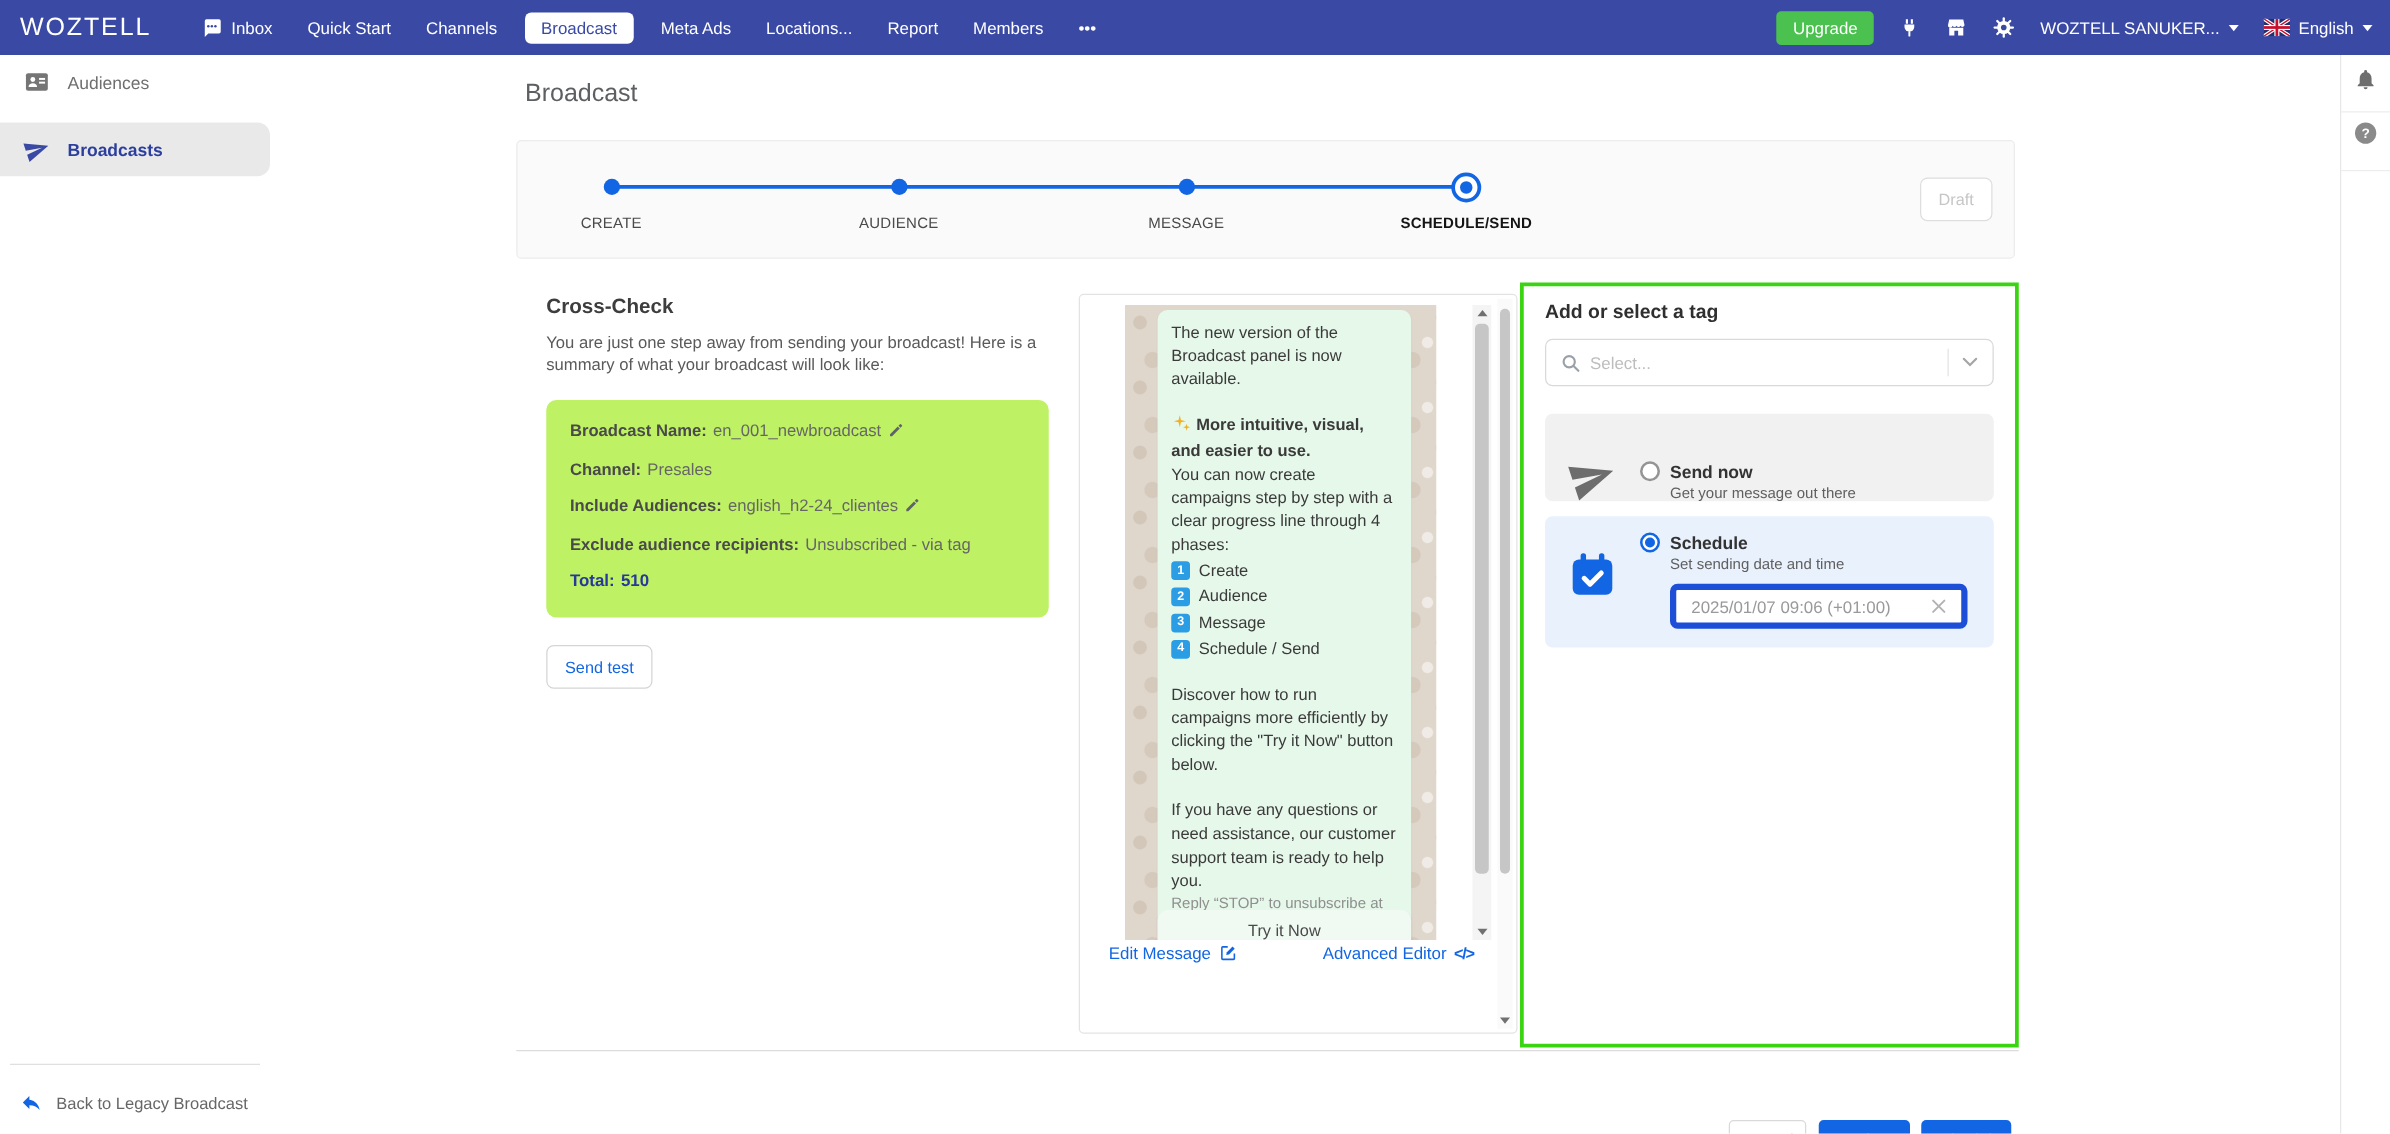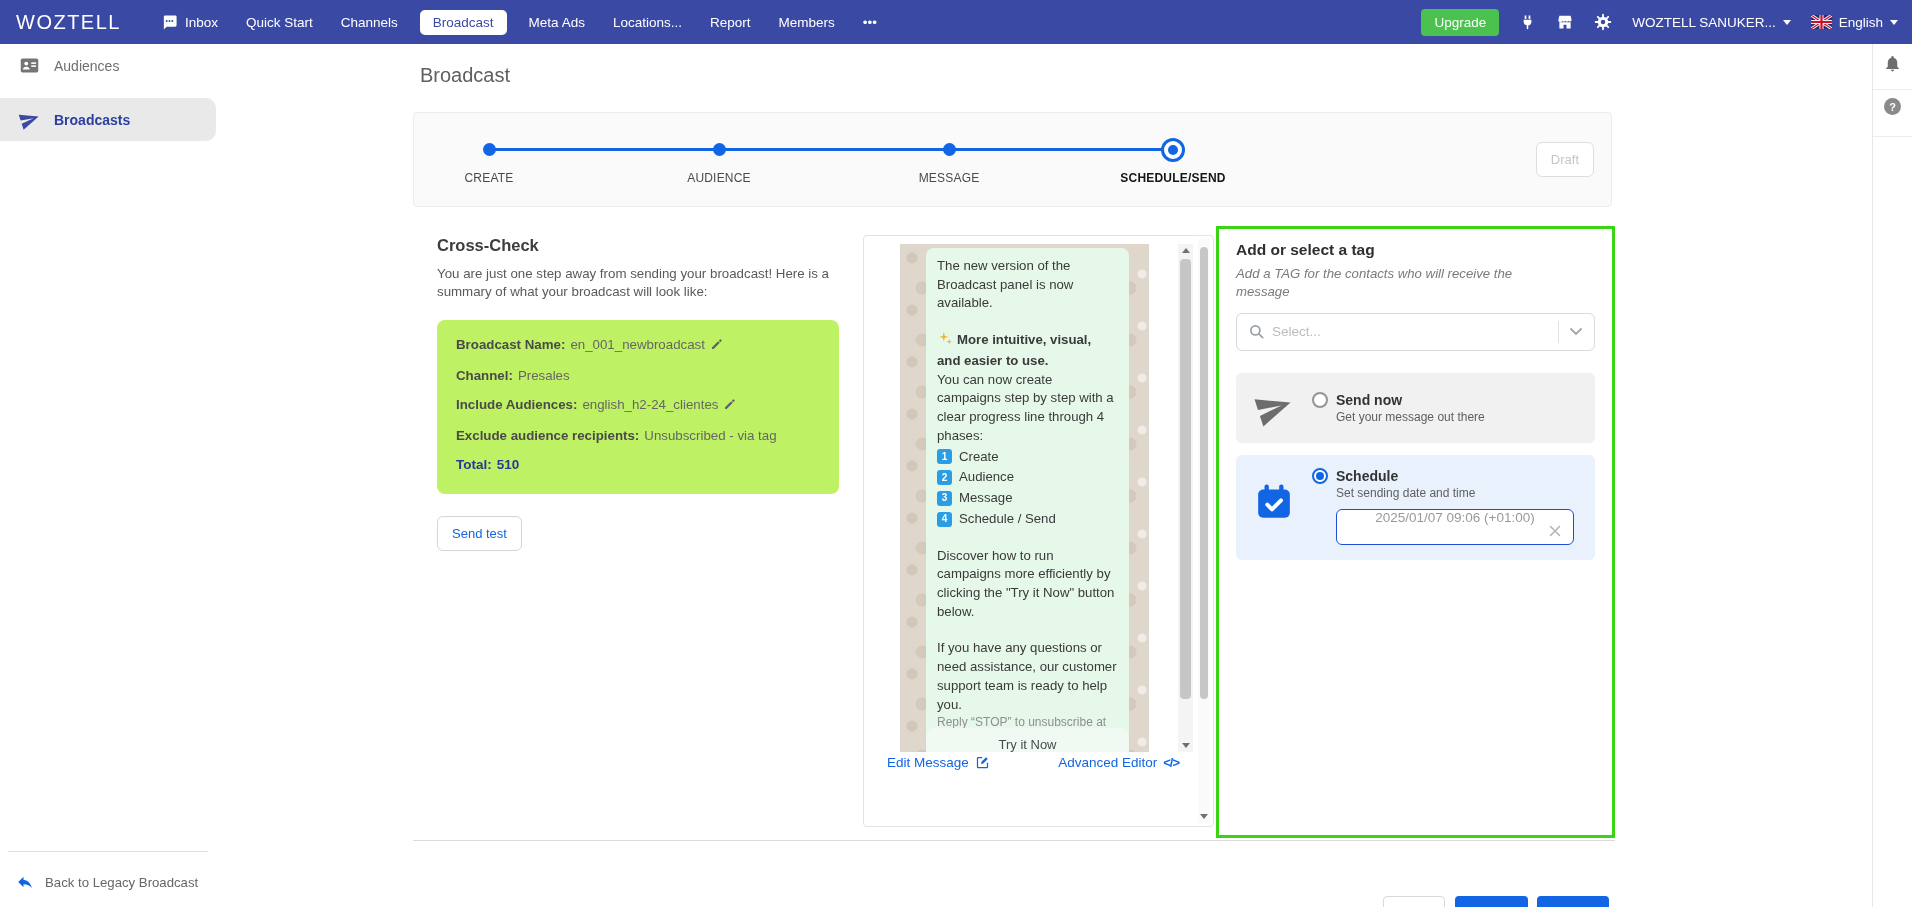--- a/index.html
+++ b/index.html
@@ -414,7 +414,6 @@
   <section class="tag-panel">
     <div class="tp-inner">
       <h2 class="tp-title">Add or select a tag</h2>
-      <p class="tp-sub">Add a TAG for the contacts who will receive the message</p>
 
       <div class="tp-select">
         <span style="display:flex">

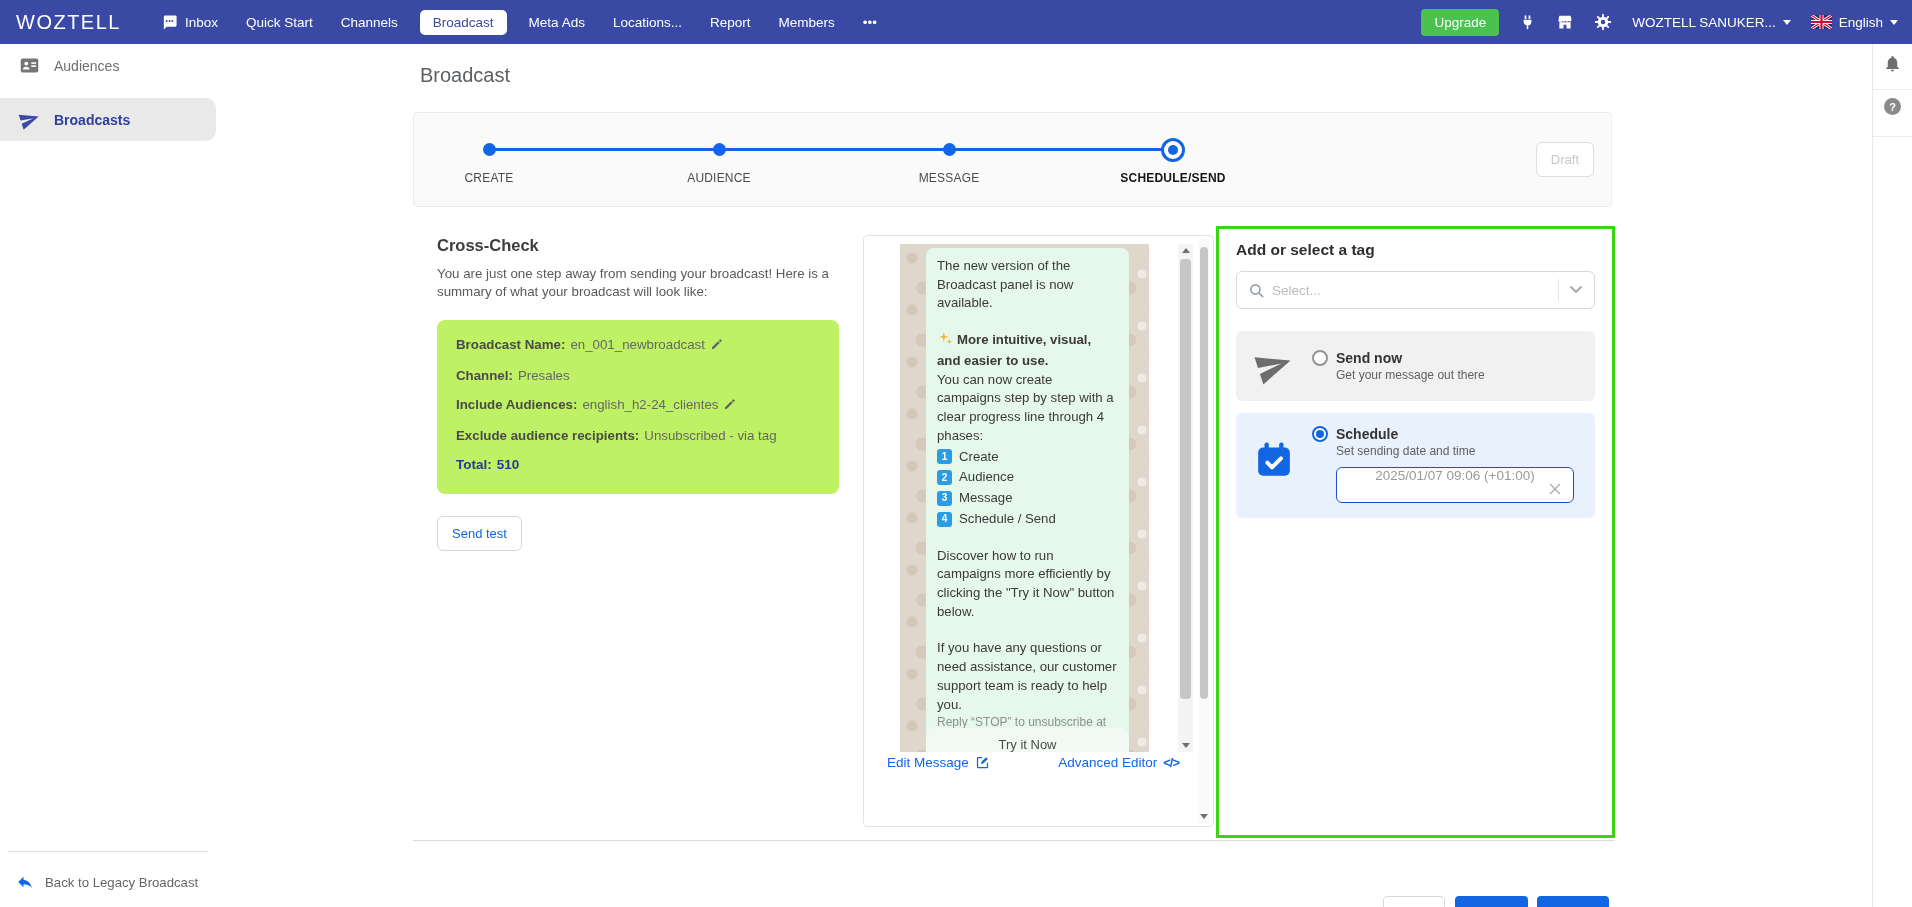--- a/index.html
+++ b/index.html
@@ -124,7 +124,7 @@
   .tp-placeholder { margin-left:8px; color:#bdbdbd; font-size:13.5px; }
   .tp-select .spacer { flex:1; }
   .tp-select-div { width:1px; height:22px; background:#e3e3e3; margin-right:11px; }
-  .option-card { display:flex; align-items:center; border-radius:6px; cursor:pointer; }
+  .option-card { display:flex; align-items:flex-end; border-radius:6px; cursor:pointer; }
   .opt-send { margin-top:22px; height:70px; background:#f1f1f1; }
   .opt-sched { margin-top:12px; background:#E9F1FD; align-items:flex-start; padding:13px 0 15px; }
   .opt-iconbox { flex:0 0 76px; display:flex; justify-content:center; }

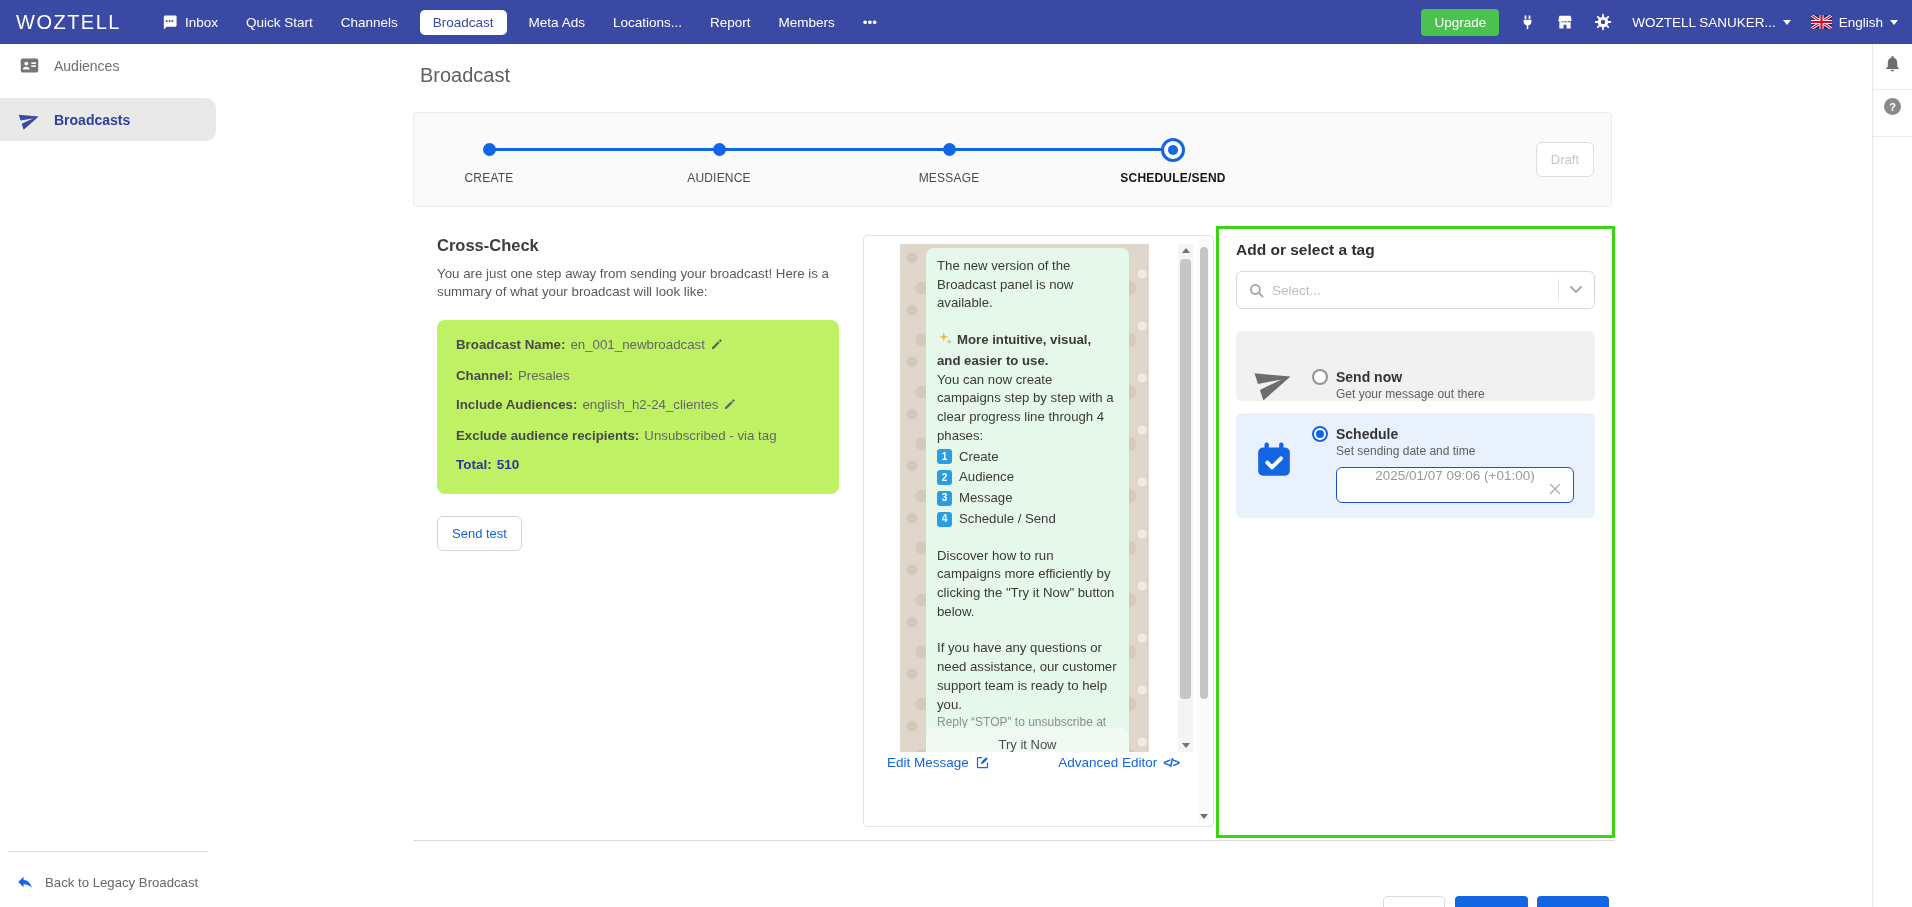--- a/index.html
+++ b/index.html
@@ -136,8 +136,8 @@
   .radio-dot { width:8px; height:8px; border-radius:50%; background:#1266E3; }
   .opt-title { font-size:14px; font-weight:700; color:#333; }
   .opt-sub { margin:2px 0 0 24px; font-size:12px; color:#5f5f5f; }
-  .dt-input { margin:9px 0 0 24px; width:238px; height:36px; background:#fff; border:1px solid #1d4ed8;
-              border-radius:6px; display:flex; align-items:center; padding:0 12px; cursor:text;flex-direction:column; }
+  .dt-input { margin:9px 0 0 24px; width:238px; height:36px; background:#fff; border:5px solid #1d4ed8;
+              border-radius:6px; display:flex; align-items:center; padding:0 12px; cursor:text; }
   .dt-value { font-size:13.5px; color:#999; }
   .dt-clear { margin-left:auto; cursor:pointer; display:flex; }
 

